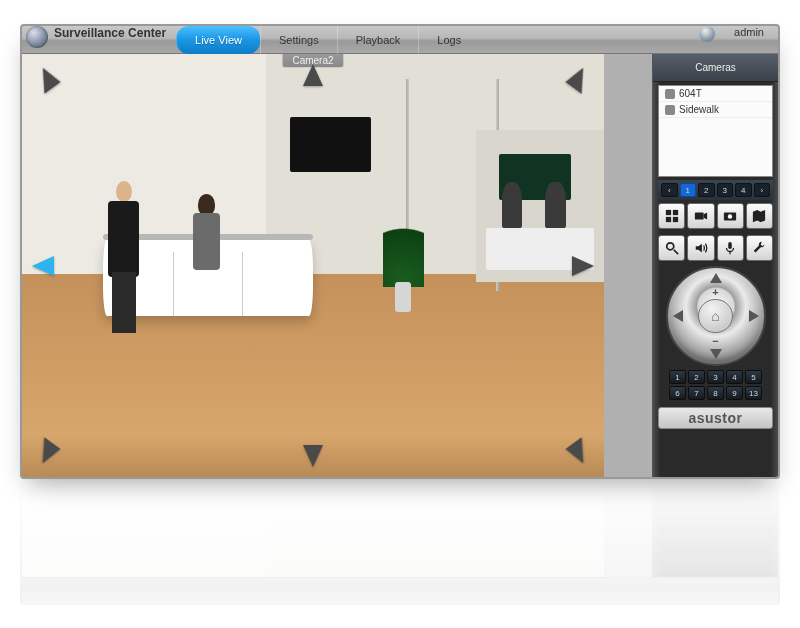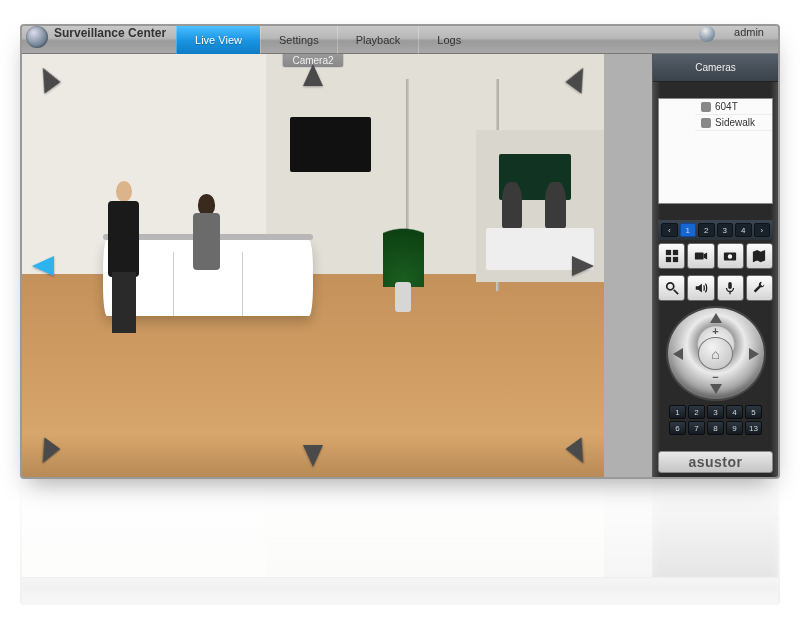--- a/index.html
+++ b/index.html
@@ -55,6 +55,7 @@
   background: linear-gradient(to bottom, #4cbfff 0%, #1a96e4 50%, #0d7cc6 100%);
   color: #fff;
   text-shadow: 0 1px 1px rgba(0,0,0,0.3);
+  border-radius: 12px;
 }
 .spacer { flex: 1; }
 .user-ico {

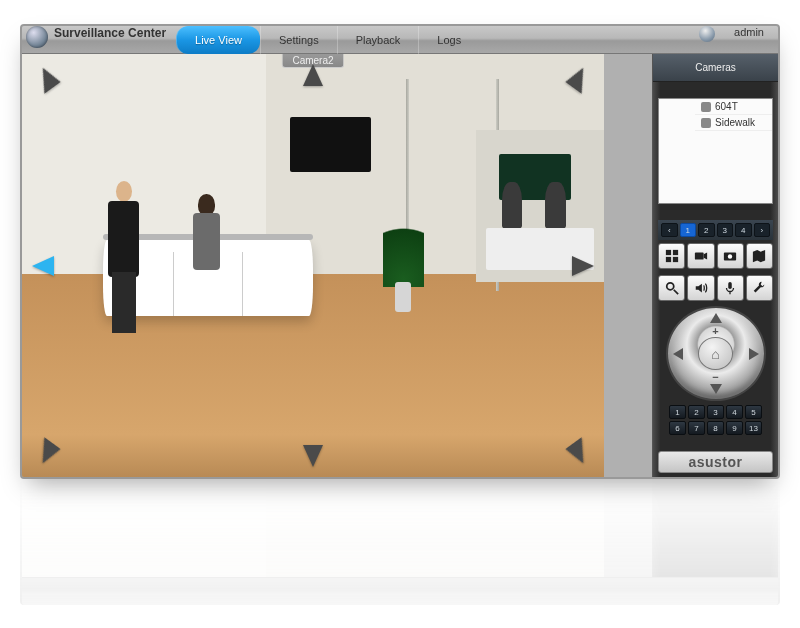--- a/index.html
+++ b/index.html
@@ -144,12 +144,11 @@
 }
 .camlist {
   background:#fbfbfb;
-  height:112px;
-  margin:16px 5px;
+  height:92px;
+  margin:3px 5px;
   border:1px solid #888;
   font-size:10px;
   color:#333;
-  padding-left:36px;
 }
 .camlist .item{
   padding:2px 6px;

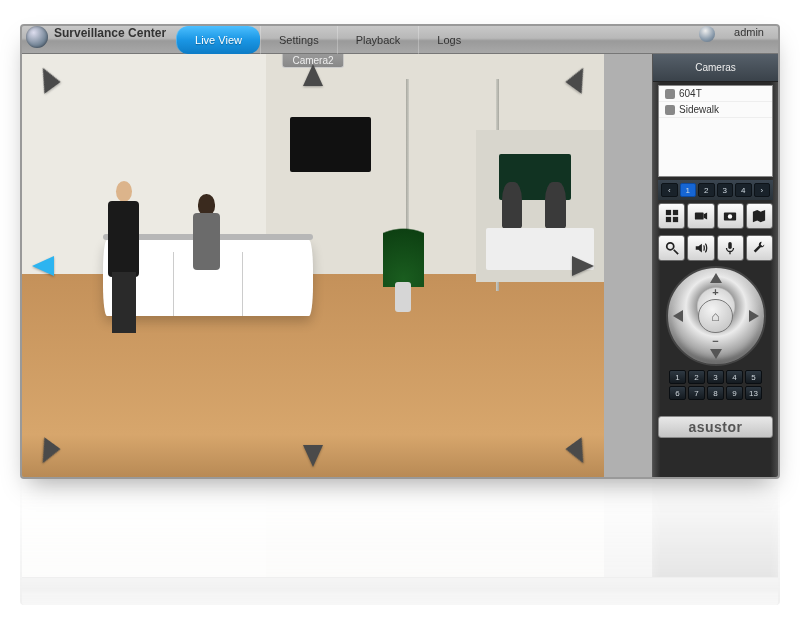--- a/index.html
+++ b/index.html
@@ -217,7 +217,7 @@
   border:1px solid #0a0e12;border-radius:2px;cursor:pointer;
 }
 .brand{
-  margin:14px 5px 4px;
+  margin:5px 5px 4px;
   background:linear-gradient(to bottom,#e8e8e8,#c5c5c5);
   border:1px solid #888;border-radius:3px;
   text-align:center;padding:2px 0;

